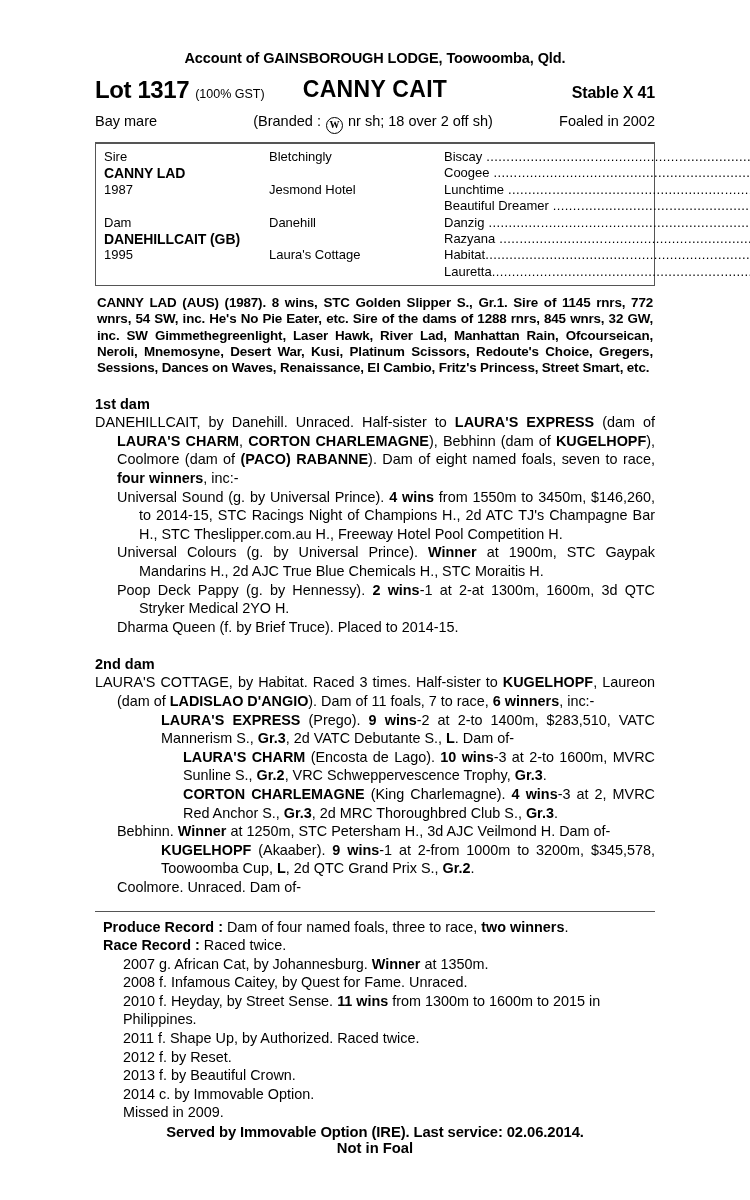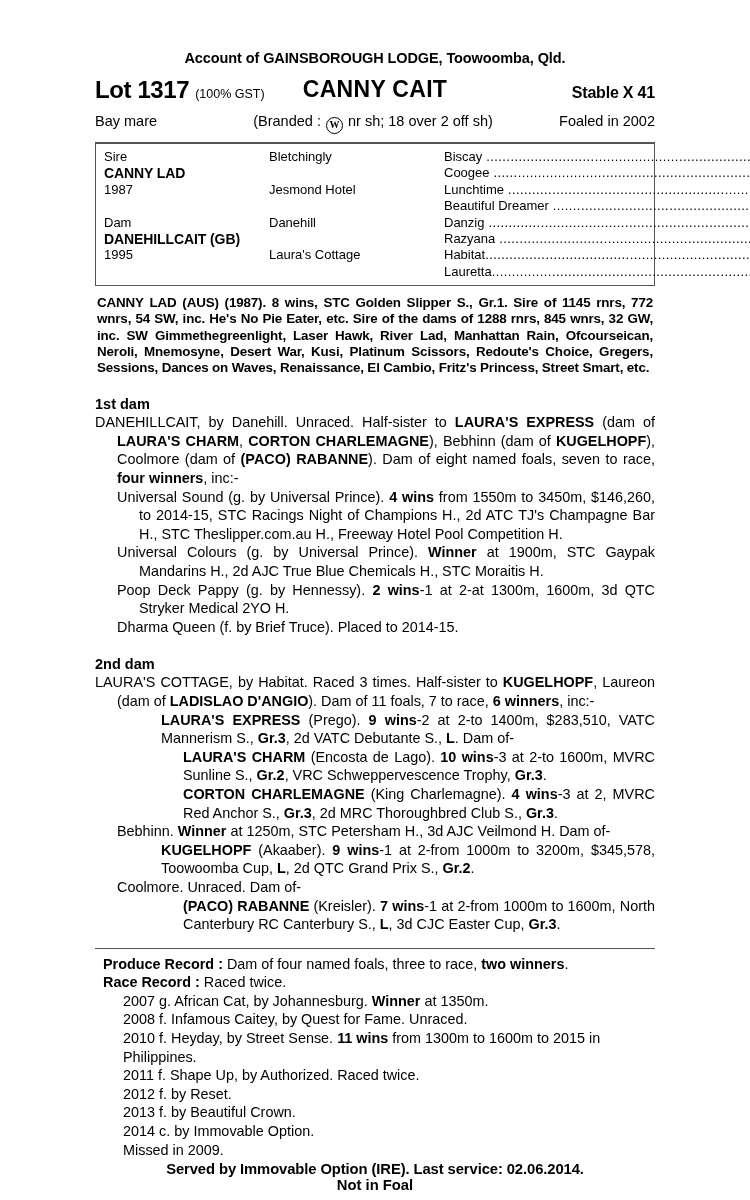--- a/index.html
+++ b/index.html
@@ -177,7 +177,6 @@
     <div class="ind1 nojust"><span class="first">Bebhinn. </span><b>Winner</b><span> at 1250m, STC Petersham H., 3d AJC Veilmond H. Dam of-</span></div>
     <div class="ind2"><b class="first">KUGELHOPF</b><span> (Akaaber). </span><b>9 wins</b><span>-1 at 2-from 1000m to 3200m, $345,578, Toowoomba Cup, </span><b>L</b><span>, 2d QTC Grand Prix S., </span><b>Gr.2</b><span>.</span></div>
     <div class="ind1 nojust"><span class="first">Coolmore. Unraced. Dam of-</span></div>
-    <div class="ind3"><b class="first">(PACO) RABANNE</b><span> (Kreisler). </span><b>7 wins</b><span>-1 at 2-from 1000m to 1600m, North Canterbury RC Canterbury S., </span><b>L</b><span>, 3d CJC Easter Cup, </span><b>Gr.3</b><span>.</span></div>
   </div>
 
   <div class="rule"></div>

